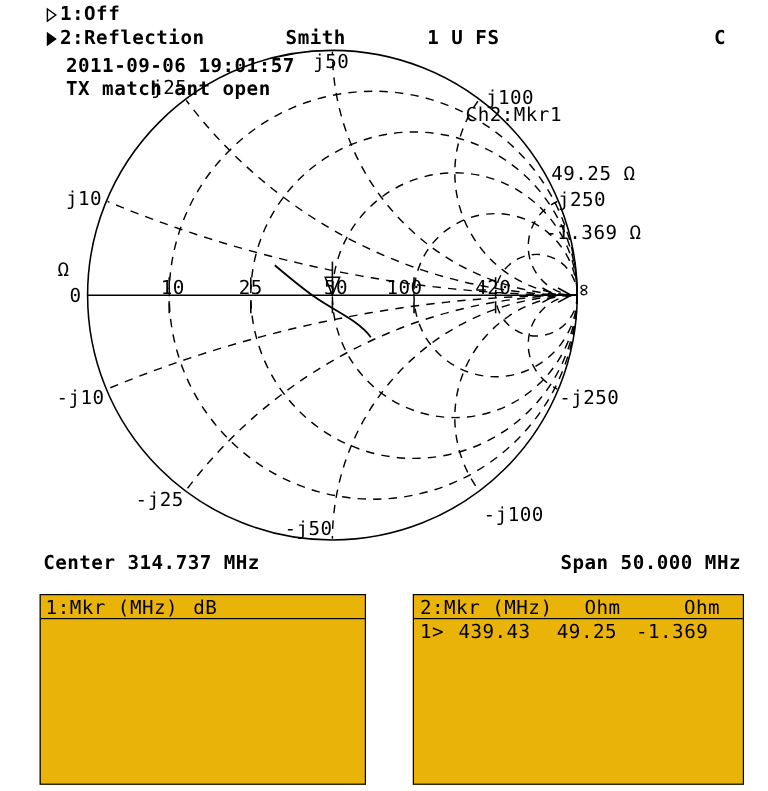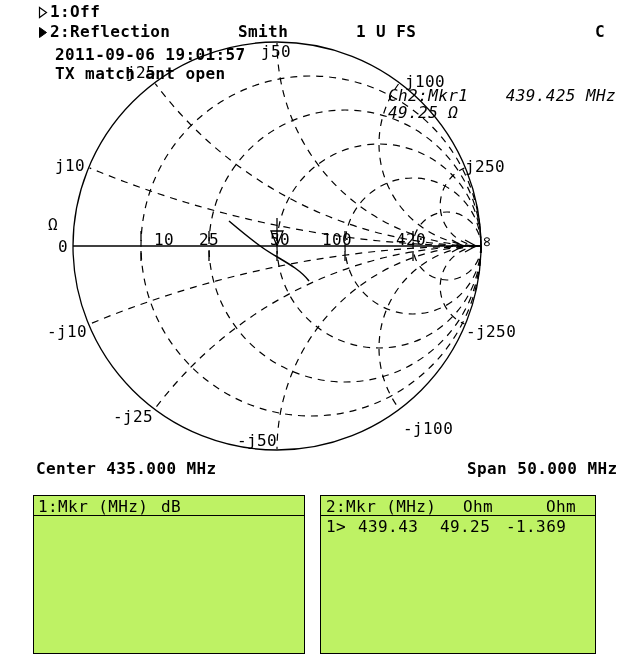--- a/index.html
+++ b/index.html
@@ -16,7 +16,7 @@
   .clabel{position:absolute;white-space:pre;}
   .rot90{display:inline-block;transform:rotate(90deg);}
   .readout{position:absolute;left:388px;top:88px;width:228px;}
-  .readout>div{height:17px;font-style:italic;}
+  .readout>div{height:17px;}
   .ro-line1{display:flex;justify-content:space-between;}
   .ro-right{text-align:left;}
   .ro-pad{padding-right:15px;}

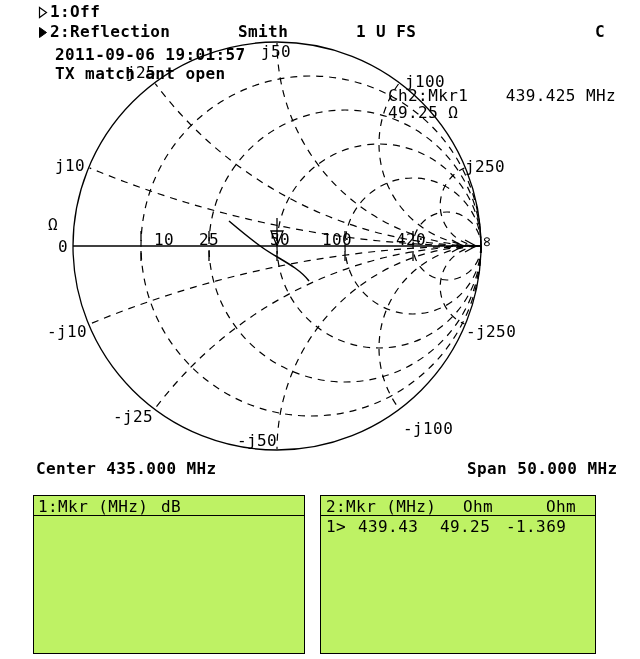--- a/index.html
+++ b/index.html
@@ -104,7 +104,6 @@
   <div class="readout">
     <div class="ro-line1">
       <span>Ch2:Mkr1</span>
-      <span>439.425 MHz</span>
     </div>
     <div class="ro-right ro-pad">49.25 Ω</div>
   </div>

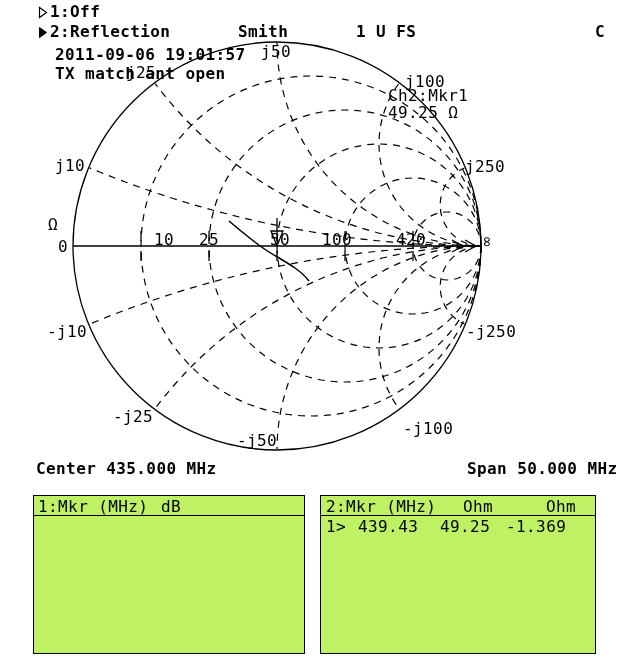--- a/index.html
+++ b/index.html
@@ -18,7 +18,7 @@
   .readout{position:absolute;left:388px;top:88px;width:228px;}
   .readout>div{height:17px;}
   .ro-line1{display:flex;justify-content:space-between;}
-  .ro-right{text-align:left;}
+  .ro-right{text-align:center;margin-top:32px;}
   .ro-pad{padding-right:15px;}
   .ro-pad2{padding-right:2px;}
   .mbox{position:absolute;top:495px;height:159px;border:1px solid #000;background:#bef264;box-sizing:border-box;}

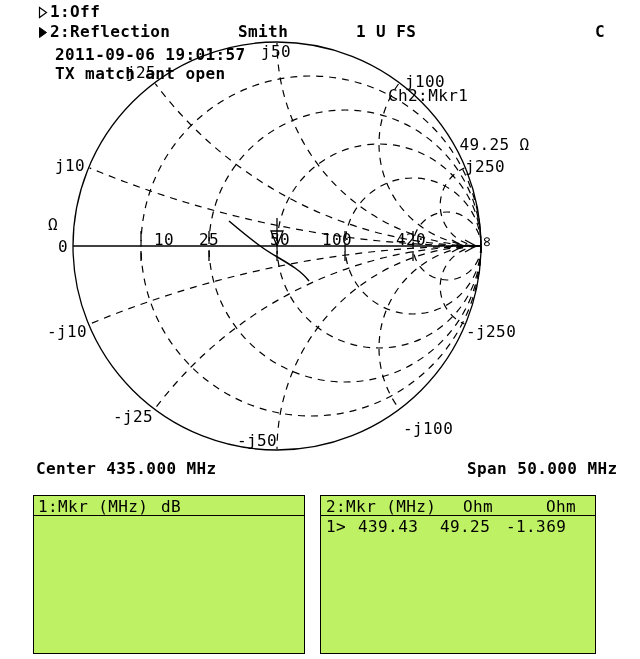--- a/index.html
+++ b/index.html
@@ -106,6 +106,7 @@
       <span>Ch2:Mkr1</span>
     </div>
     <div class="ro-right ro-pad">49.25 Ω</div>
+    <div class="ro-right ro-pad">-1.369 Ω</div>
   </div>
 
   <div id="chart-labels">

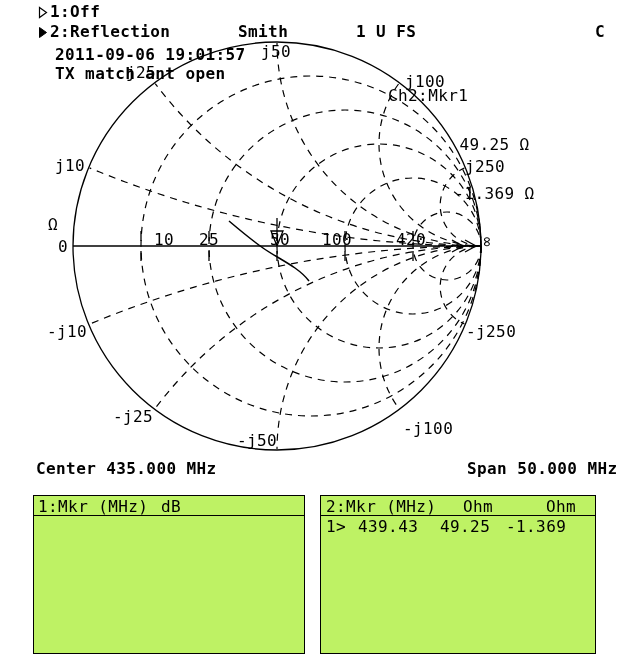--- a/index.html
+++ b/index.html
@@ -122,7 +122,7 @@
       <span class="clabel" style="left: 466px; top: 324px;">-j250</span>
       <span class="clabel" style="left: 48px; top: 217px;">Ω</span>
       <span class="clabel" style="left: 58px; top: 239px;">0</span>
-      <span class="clabel" style="left: 134px; top: 232px; margin-left: 20px;">10</span>
+      <span class="clabel" style="left: 134px; top: 232px;">10</span>
       <span class="clabel" style="left: 199px; top: 232px; text-align: center;">25</span>
       <span class="clabel" style="left: 270px; top: 232px;">50</span>
       <span class="clabel" style="left: 322px; top: 232px;">100</span>

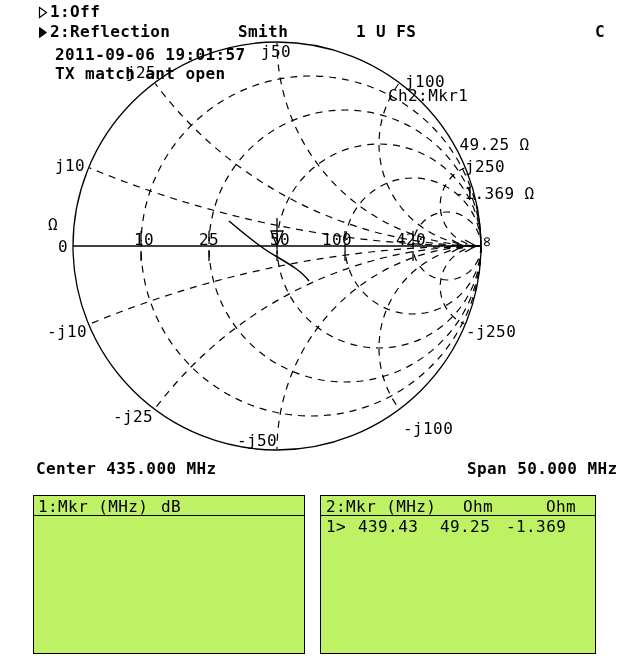--- a/index.html
+++ b/index.html
@@ -130,7 +130,7 @@
     </div>
   <span class="clabel rot90" style="left:482px;top:234px">∞</span>
 
-  <span class="abs" style="left:36px;top:461px">Center 435.000 MHz</span>
+  <span class="abs" style="left:36px;top:461px">Center 314.737 MHz</span>
   <span class="abs" style="left:467px;top:461px">Span 50.000 MHz</span>
 
   <div class="mbox" style="left:33px;width:272px">

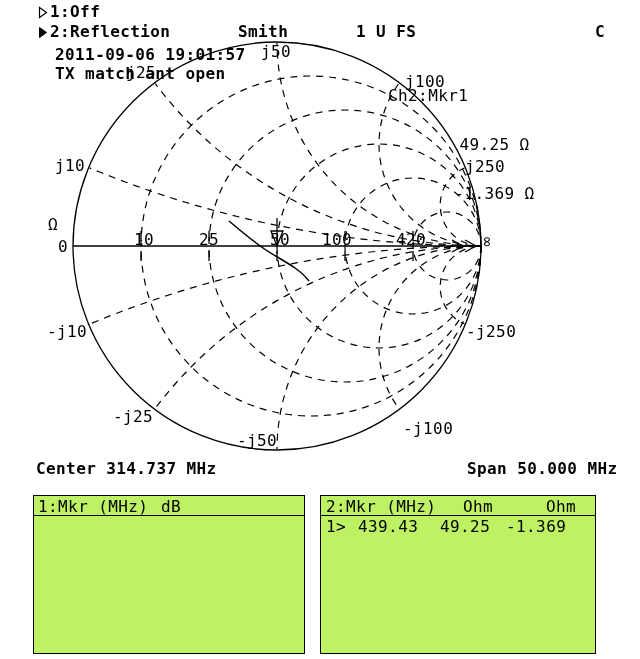--- a/index.html
+++ b/index.html
@@ -21,7 +21,7 @@
   .ro-right{text-align:center;margin-top:32px;}
   .ro-pad{padding-right:15px;}
   .ro-pad2{padding-right:2px;}
-  .mbox{position:absolute;top:495px;height:159px;border:1px solid #000;background:#bef264;box-sizing:border-box;}
+  .mbox{position:absolute;top:495px;height:159px;border:1px solid #000;background:#eab308;box-sizing:border-box;}
   .mhead{position:relative;height:19px;border-bottom:1px solid #000;}
   .mhead span,.mrow span{position:absolute;top:3px;white-space:pre;}
   .mrow{position:relative;height:18px;}

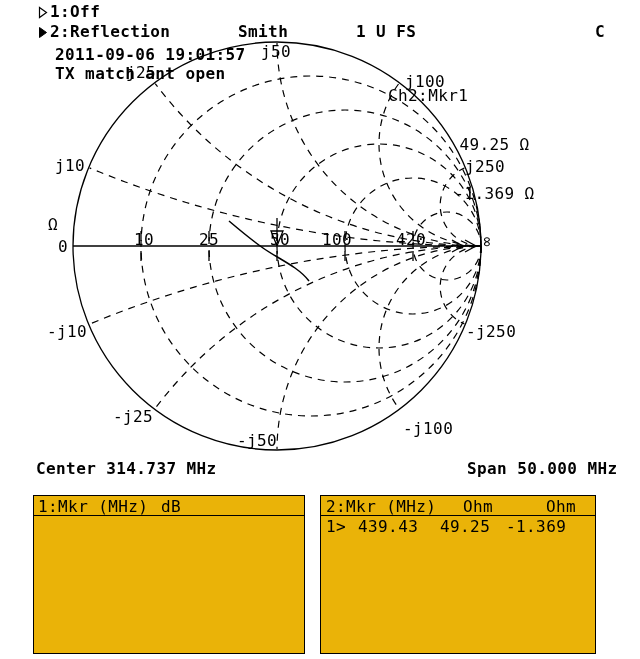--- a/index.html
+++ b/index.html
@@ -140,7 +140,7 @@
     </div>
   </div>
 
-  <div class="mbox" style="left:320px;width:276px">
+  <div class="mbox" style="left:344px;width:276px">
     <div class="mhead">
       <span style="left:5px">2:Mkr (MHz)</span>
       <span style="left:142px">Ohm</span>

